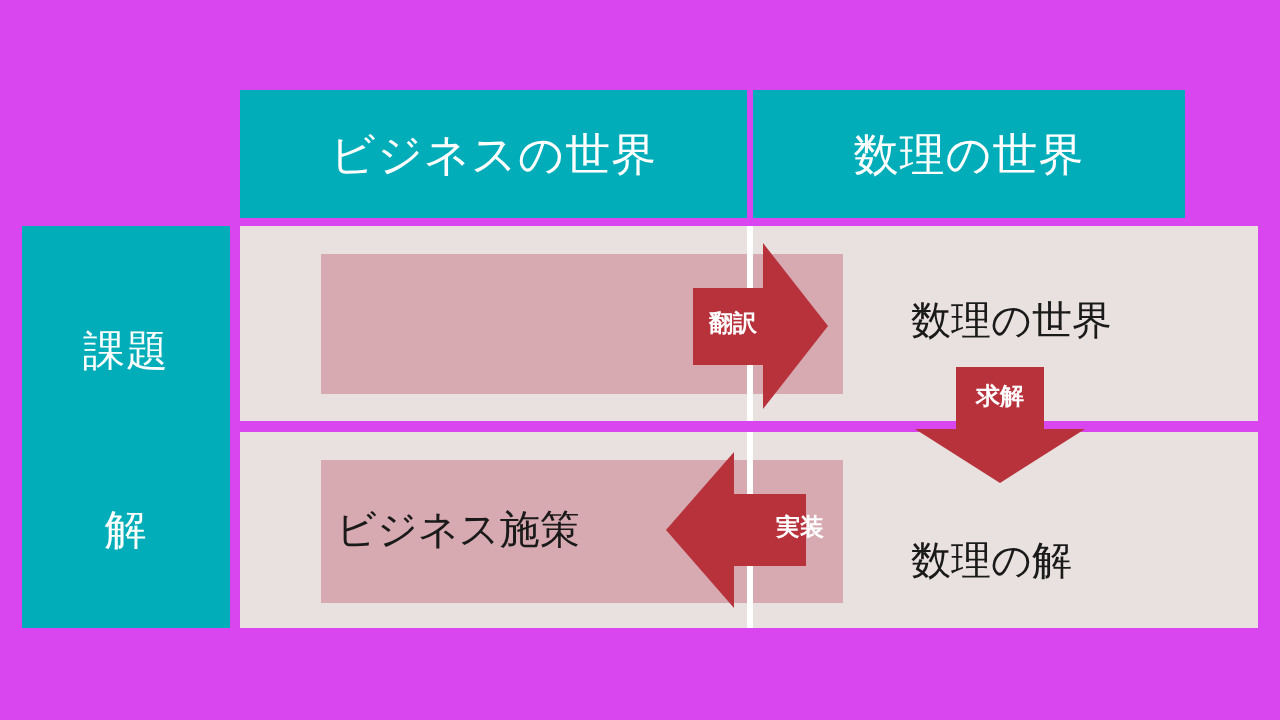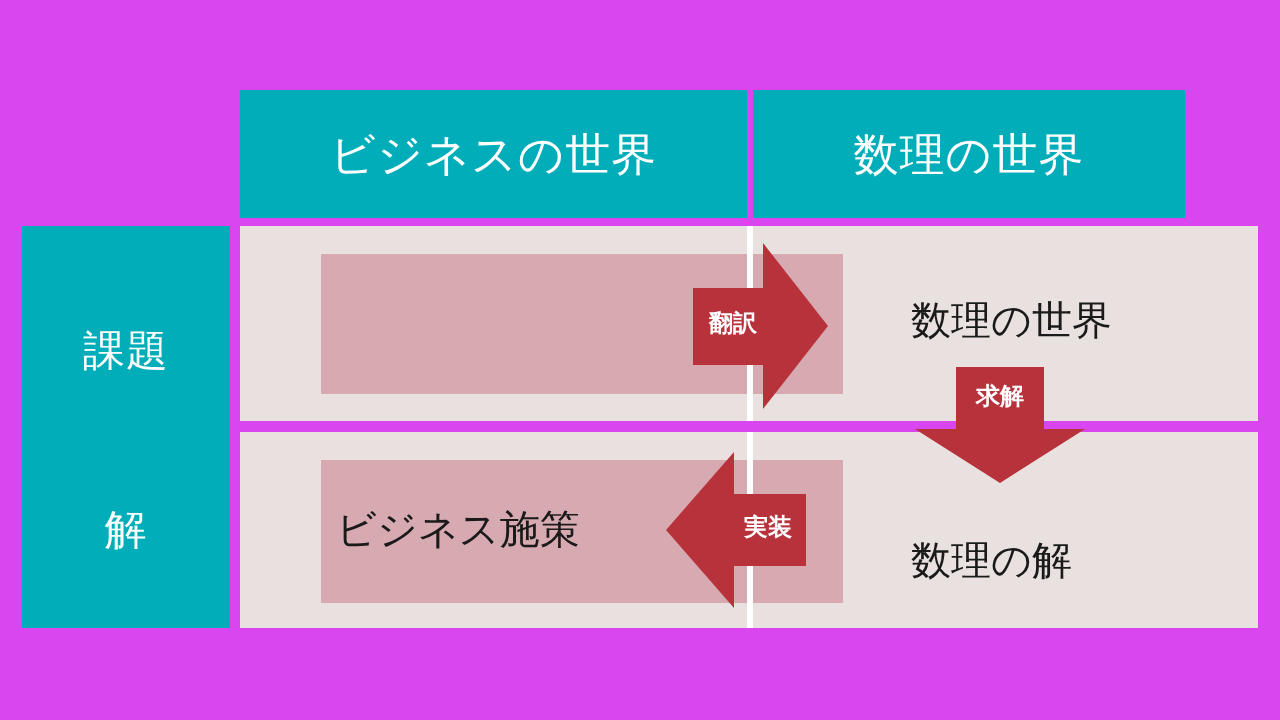--- a/index.html
+++ b/index.html
@@ -149,7 +149,7 @@
       <polygon points="142,44 70,44 70,2 2,80 70,158 70,116 142,116" fill="#b8323c"></polygon>
     </svg>
   </div>
-  <div class="arrow-label" style="left:728px; top:515px; width:80px; text-align:center;">実装</div>
+  <div class="arrow-label" style="left:744px; top:515px; width:80px; text-align:right;">実装</div>
 
 
   <div class="body-label" style="left:911px; top:300px;">数理の世界</div>

